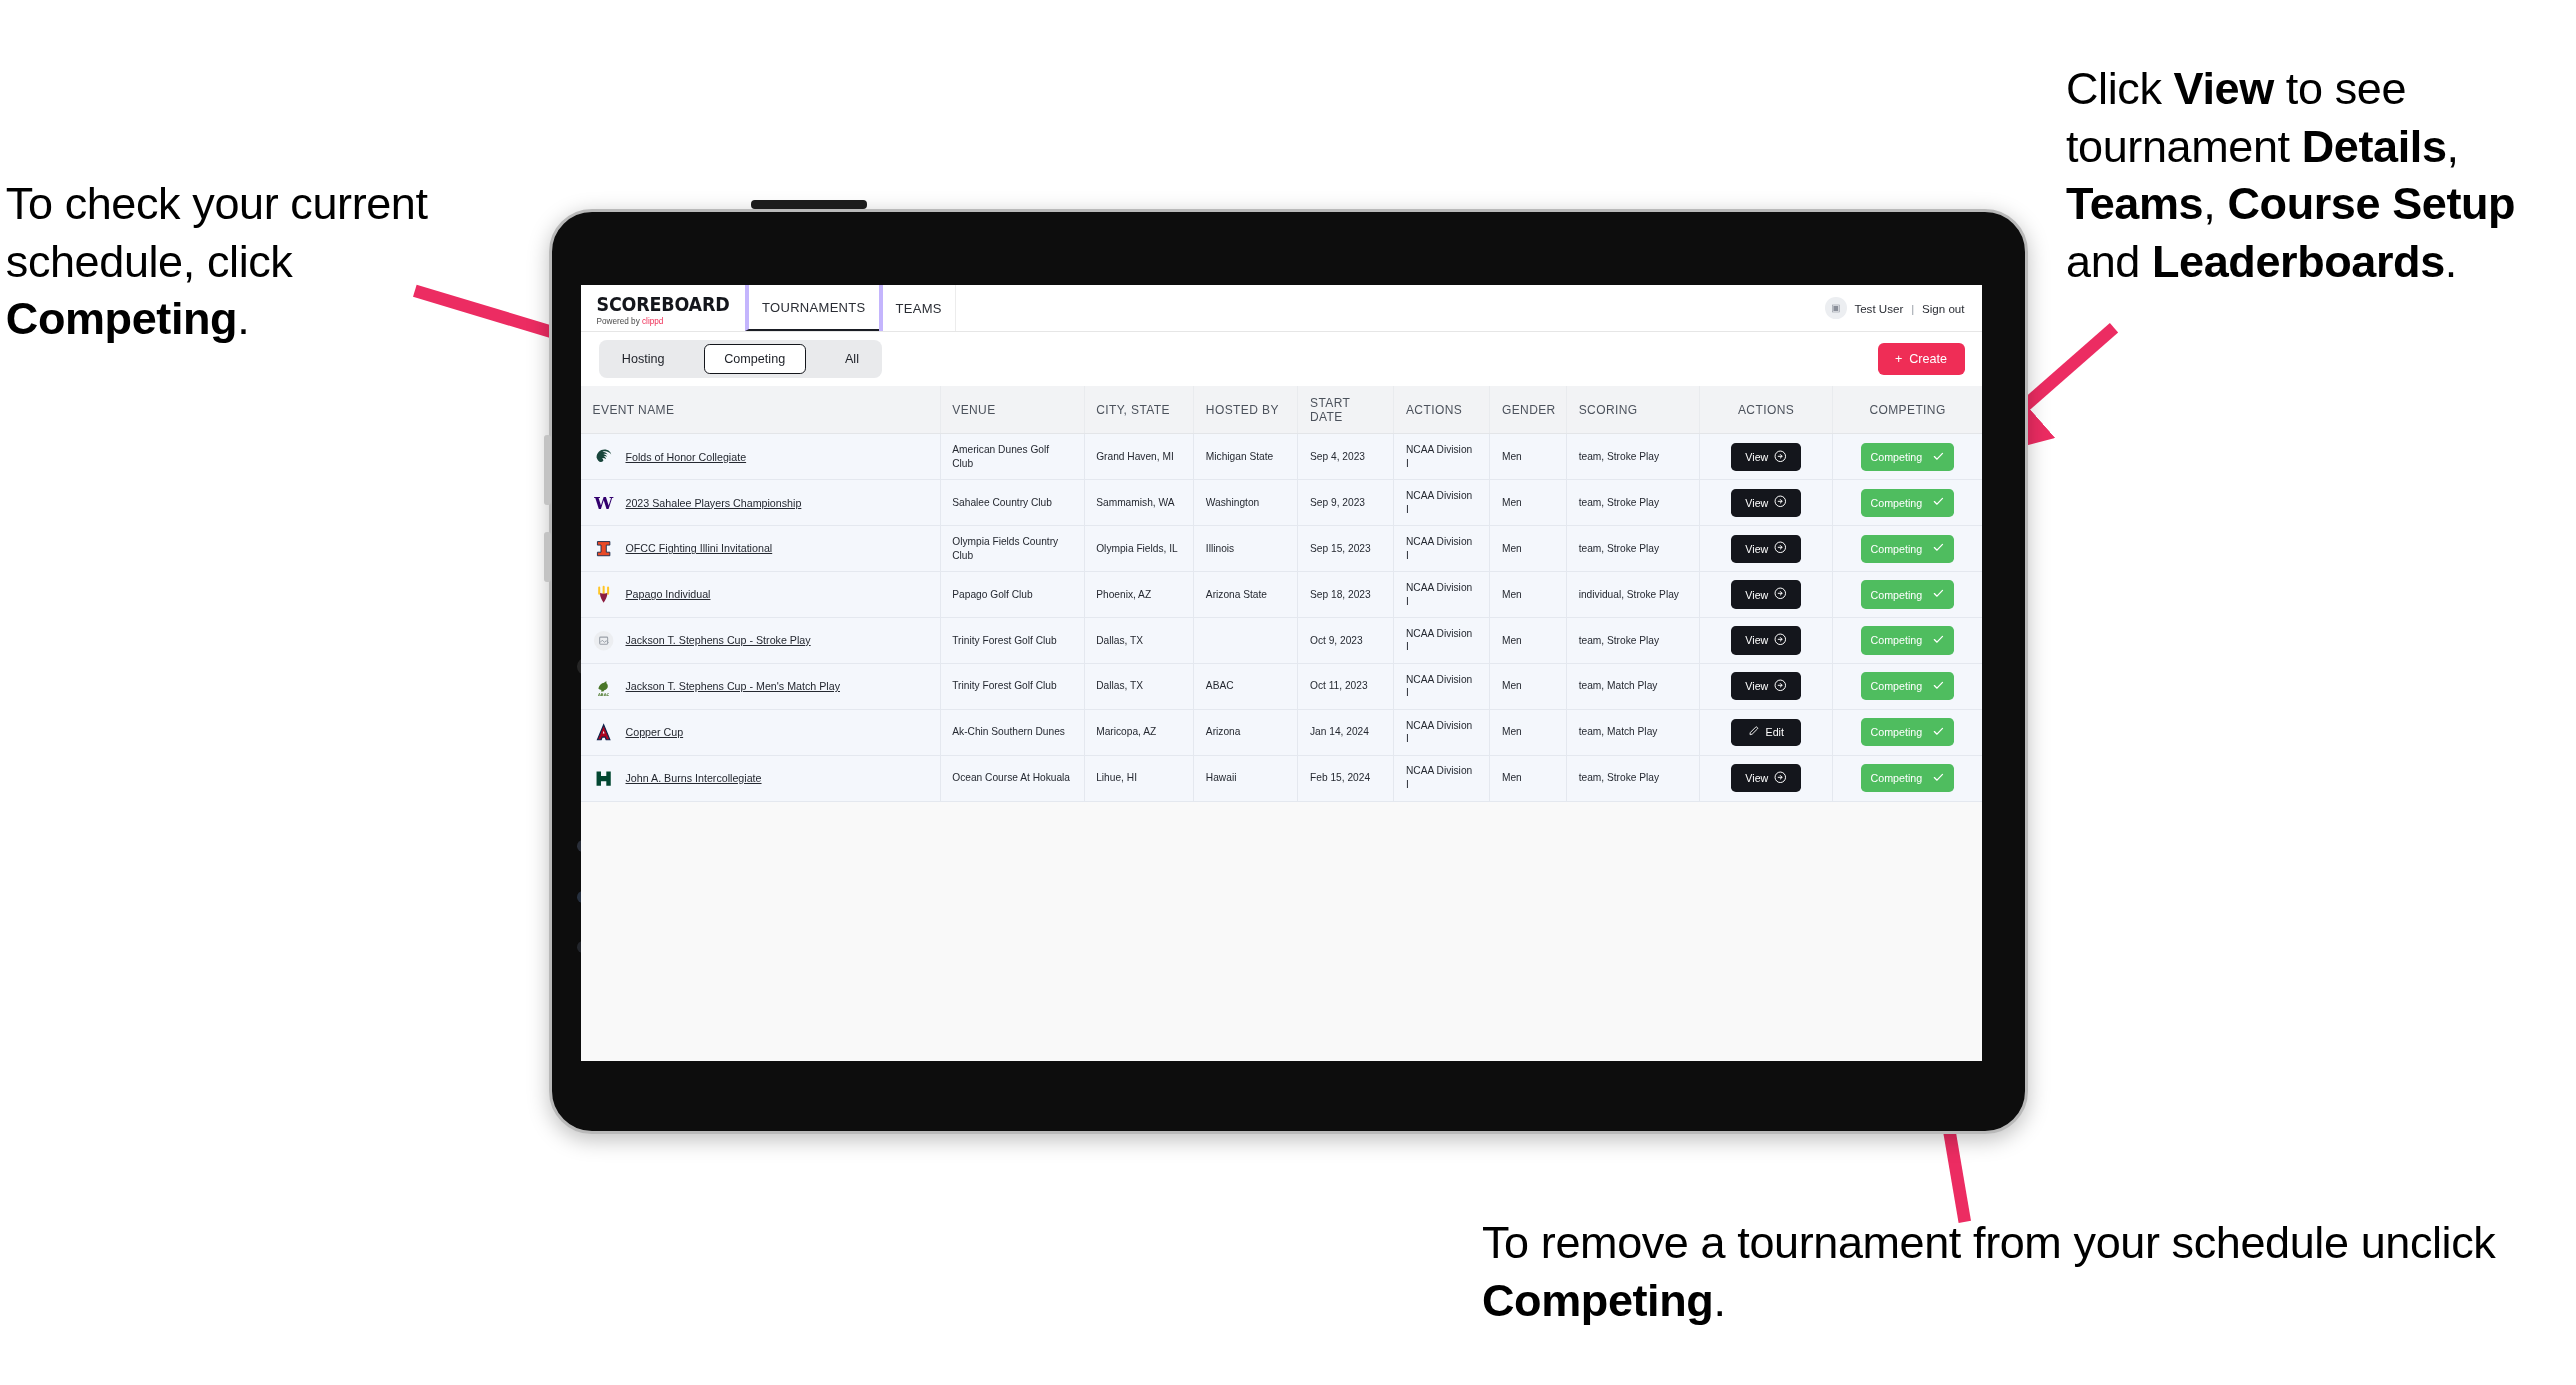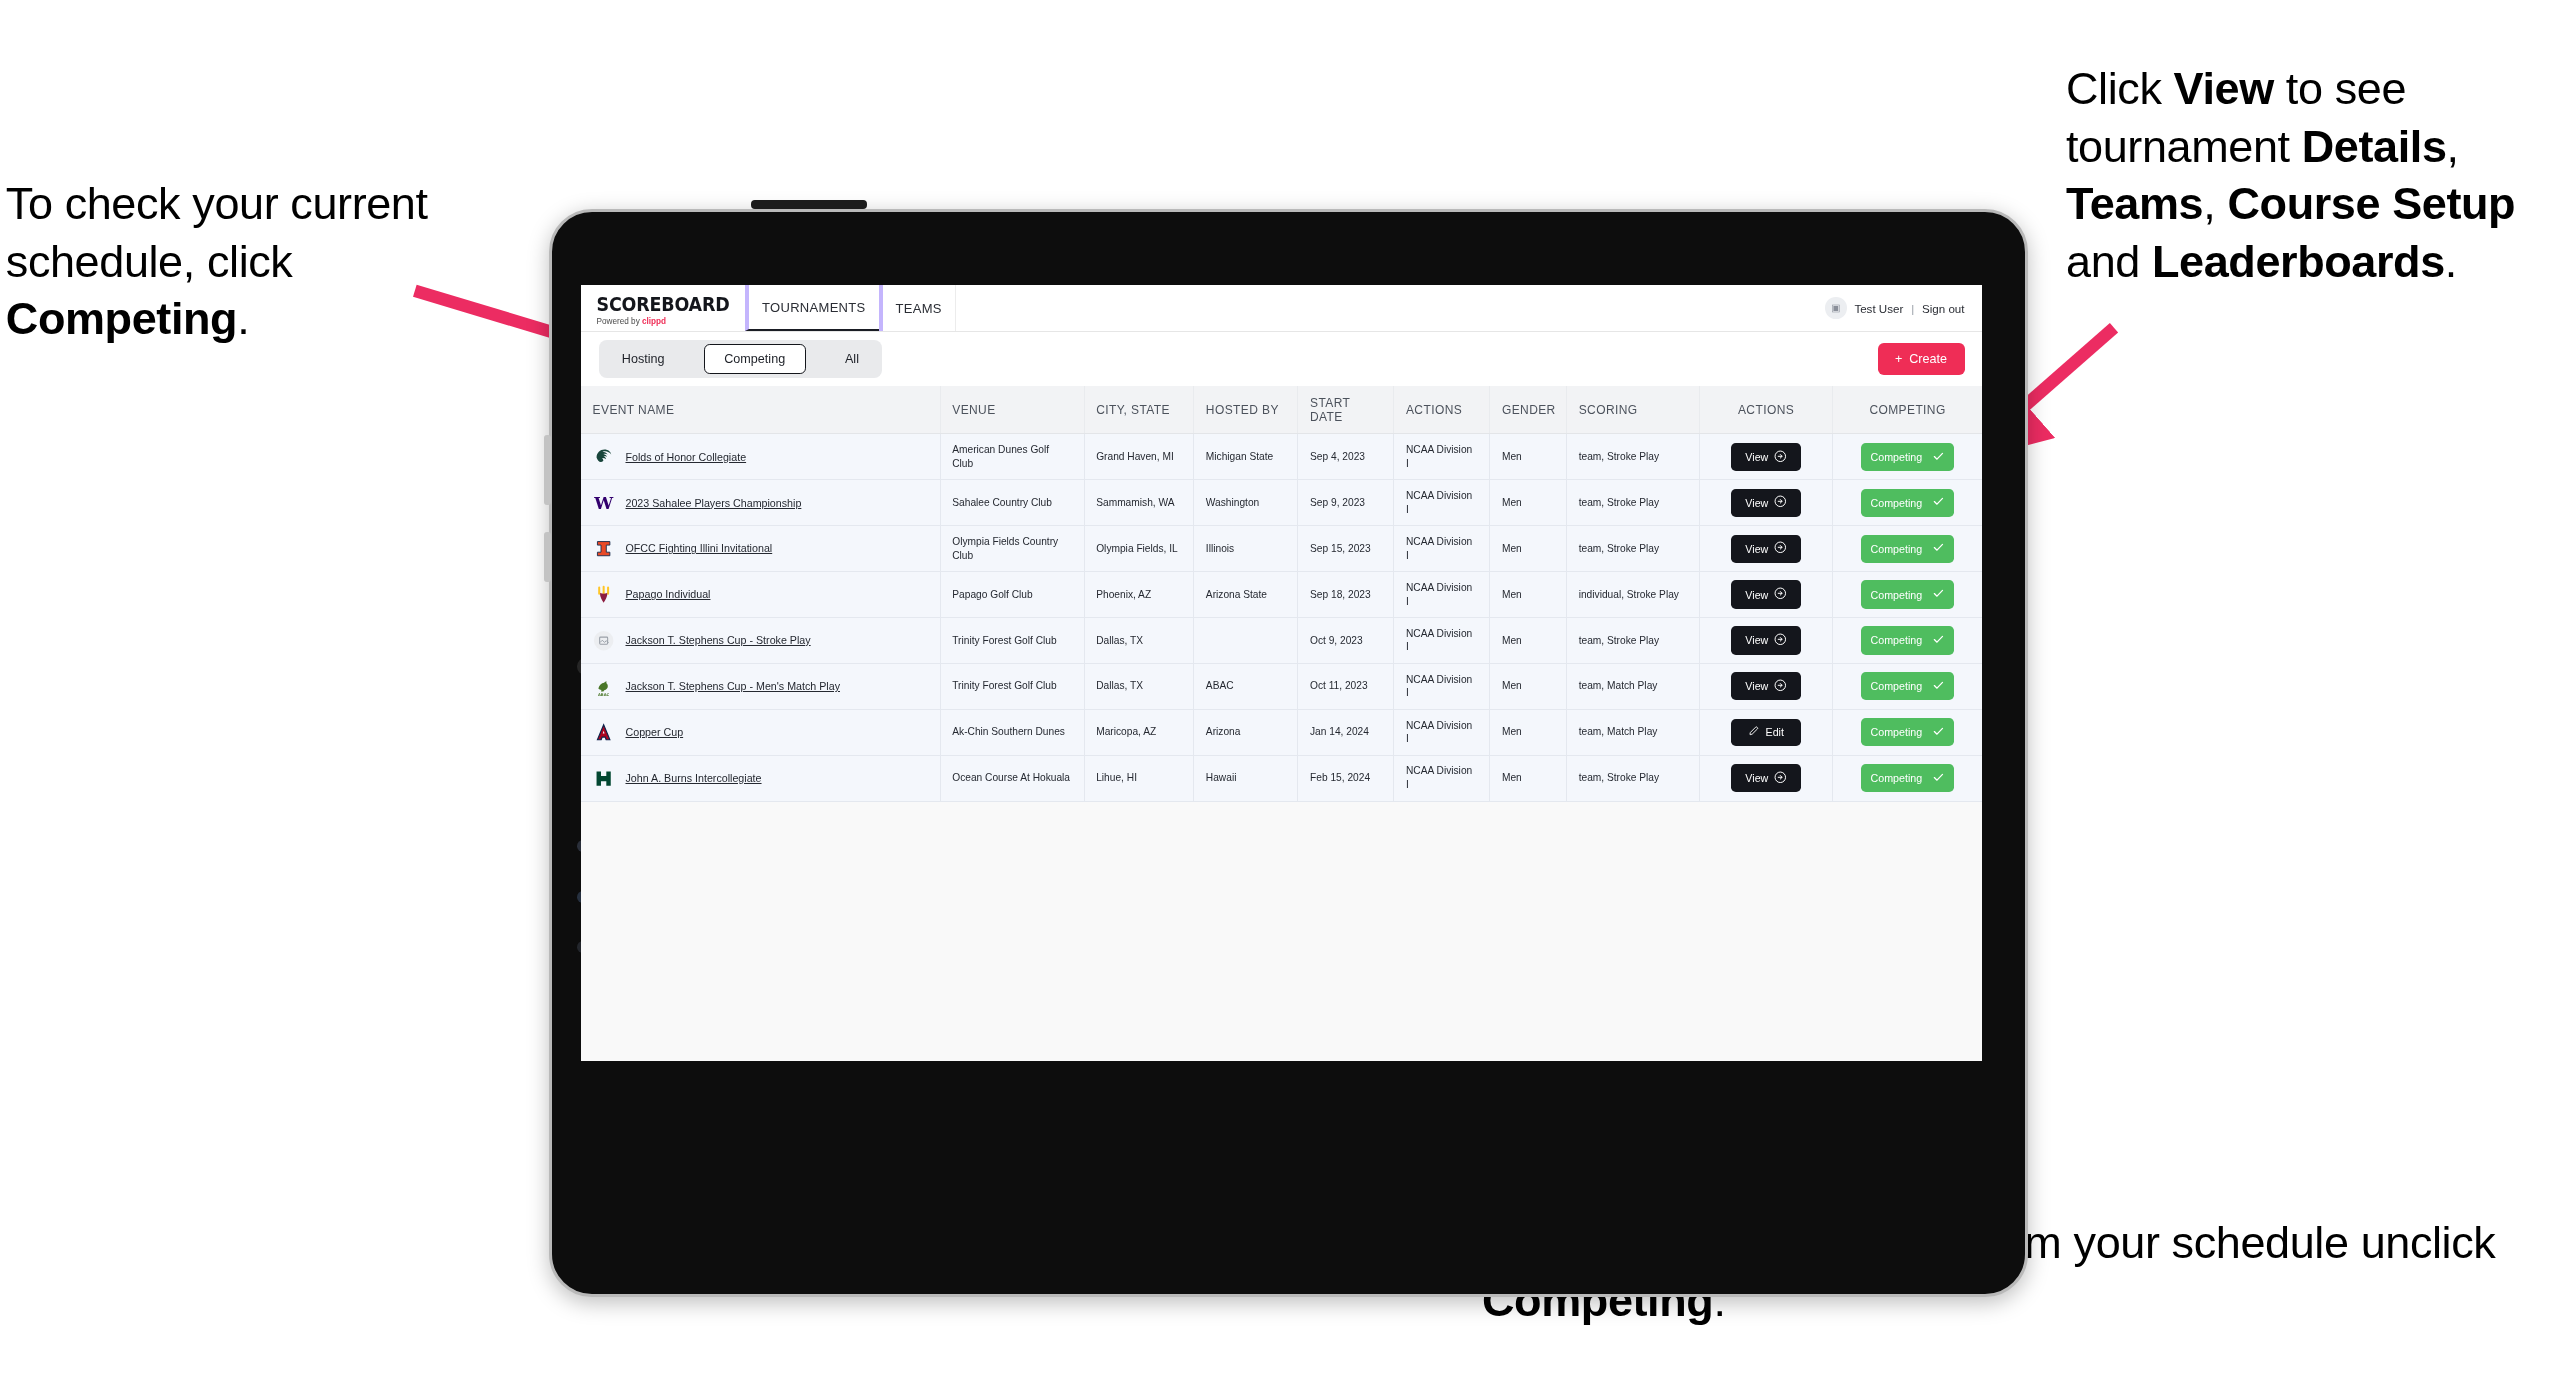--- a/index.html
+++ b/index.html
@@ -30,7 +30,7 @@
   #tablet {
     position: absolute;
     left: 549px; top: 209px;
-    width: 1479px; height: 1088px;
+    width: 1479px; height: 925px;
     background: #0d0d0d;
     border-radius: 43px;
     border: 3.9px solid #b9b9b9;

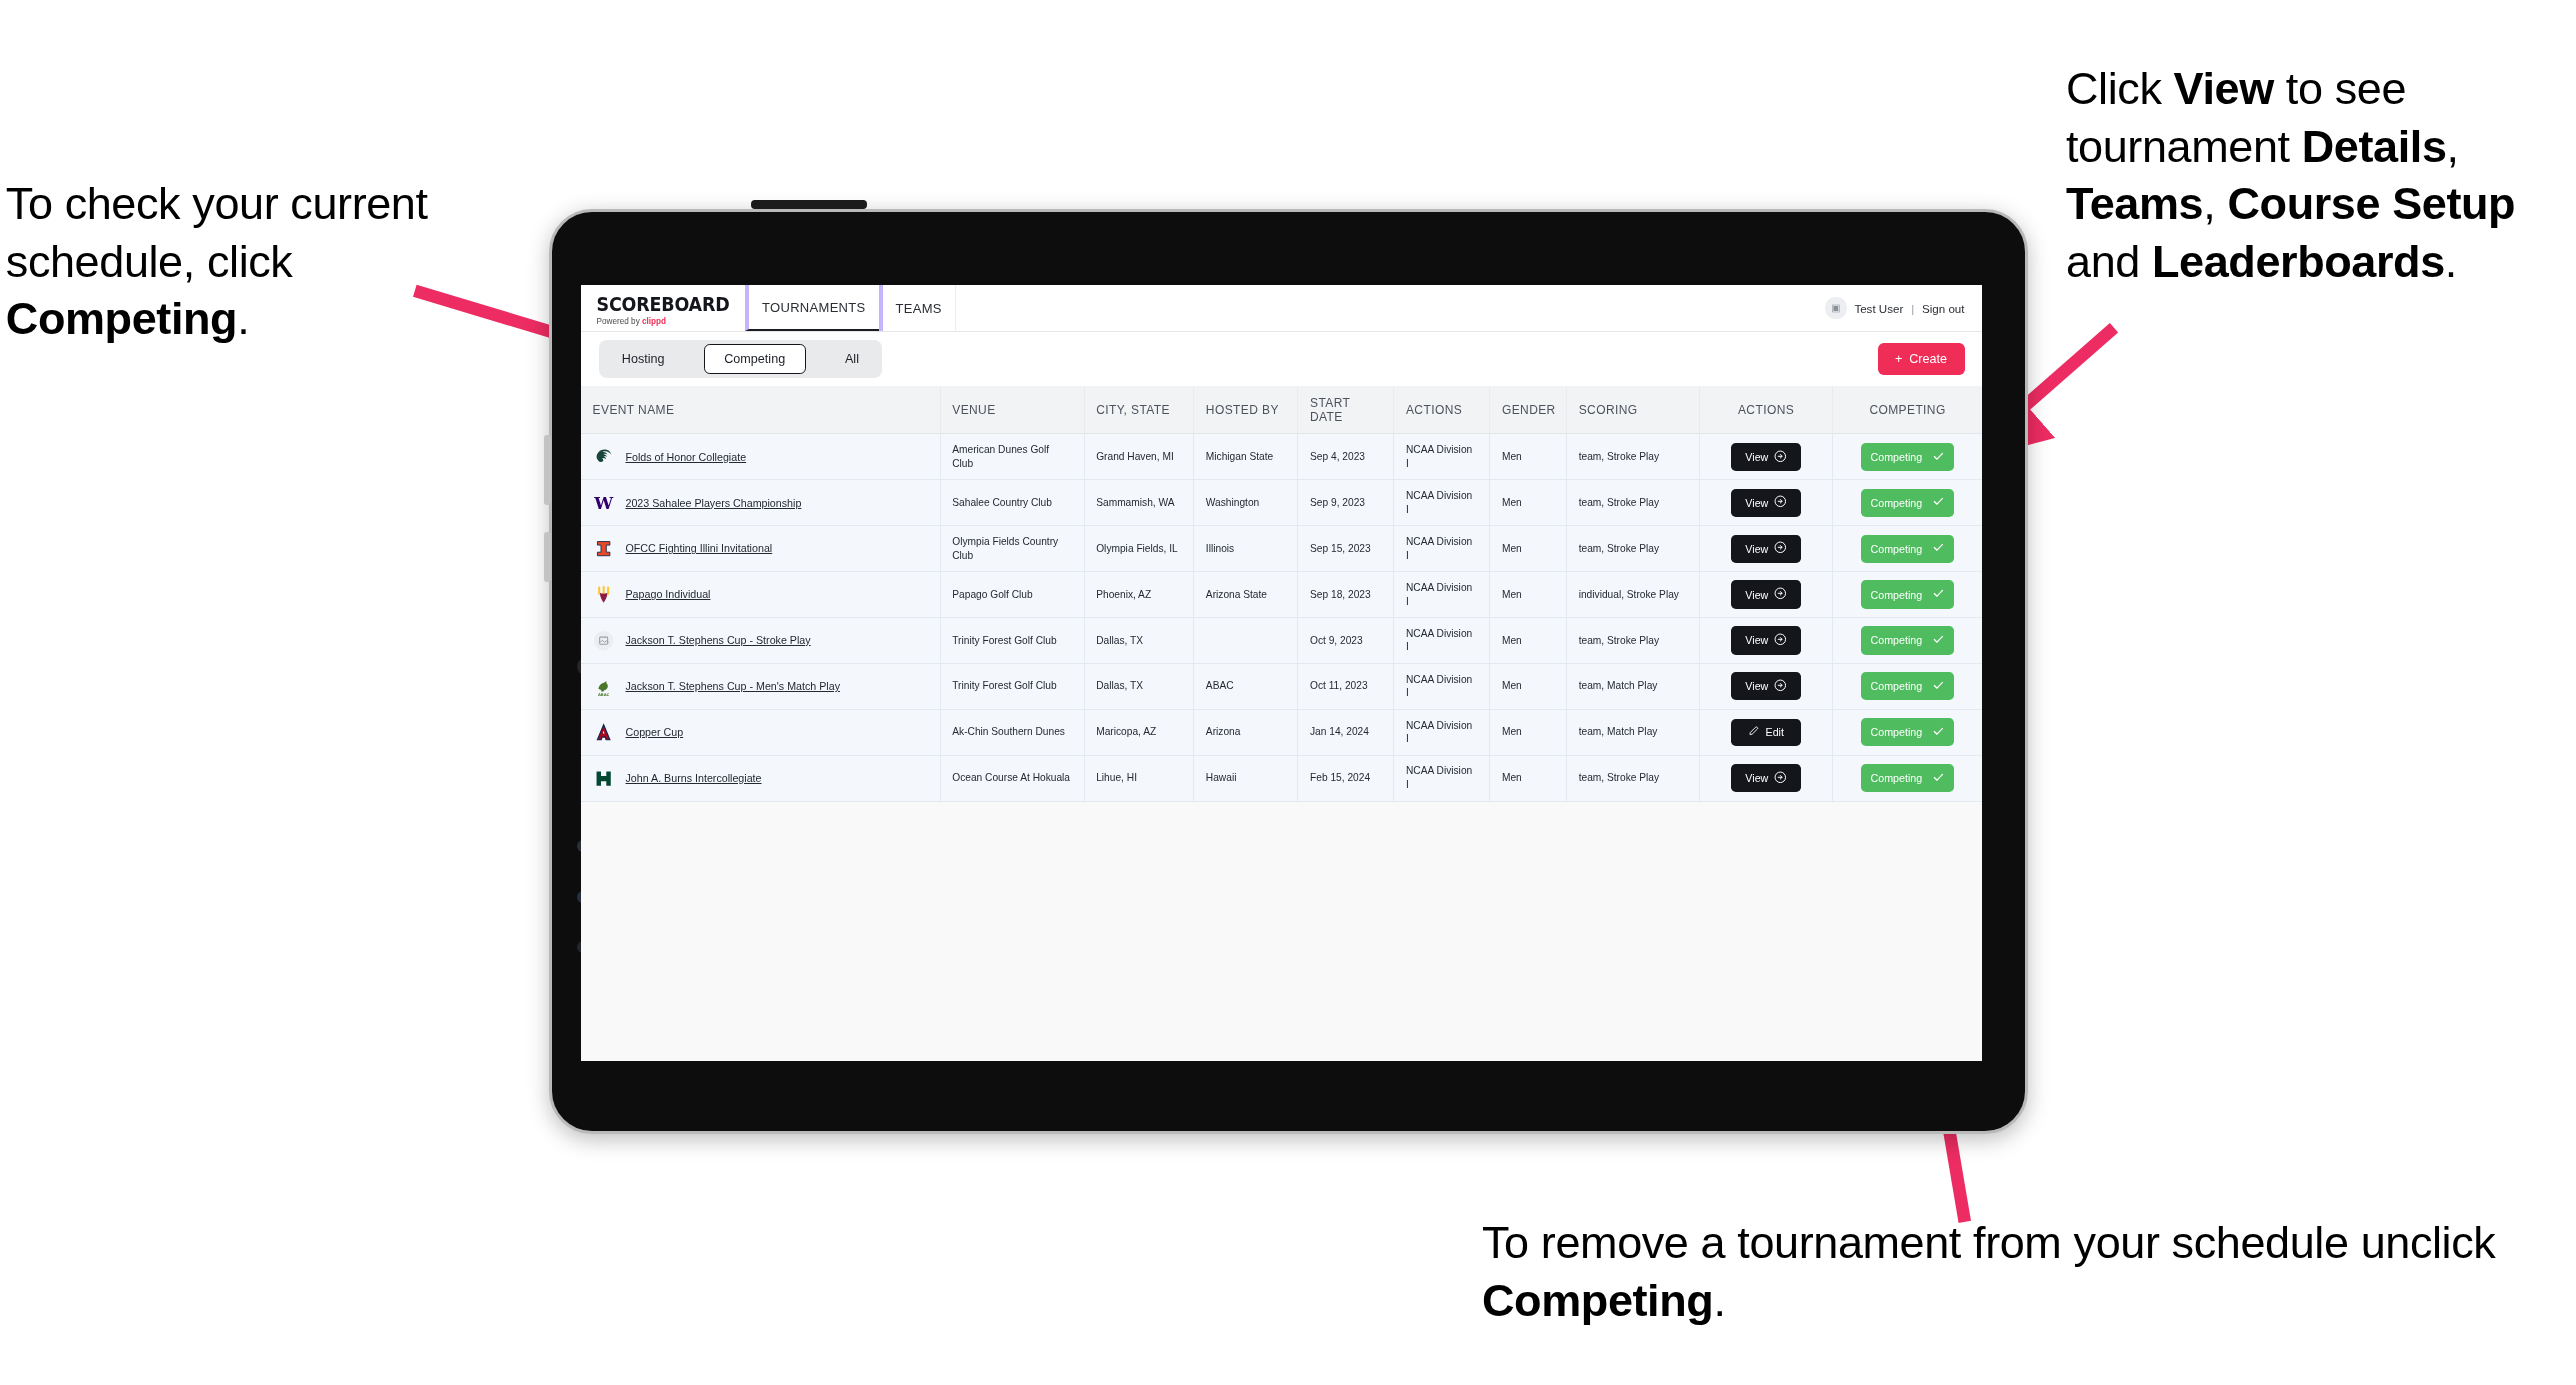--- a/index.html
+++ b/index.html
@@ -74,7 +74,7 @@
     transform: scaleY(1.12); transform-origin: left center;
   }
   .brand-sub { font-size: 8.2px; color: #4a4a4a; margin-top: 3.9px; }
-  .brand-sub i { color: #ef2d56; font-style: normal; font-weight: 700; }
+  .brand-sub i { color: #ef2d56; font-style: normal; font-weight: 400; }
 
   .navtabs { display: flex; align-items: stretch; }
   .navtab {

